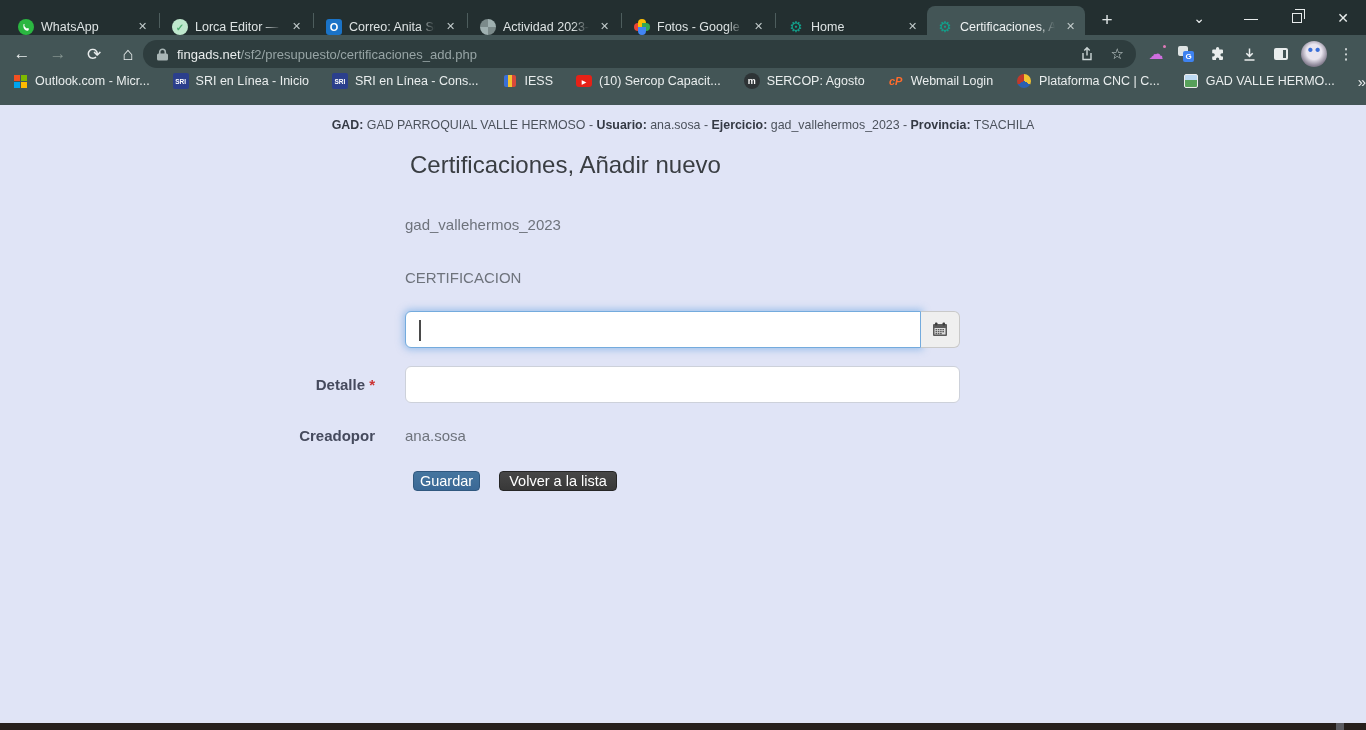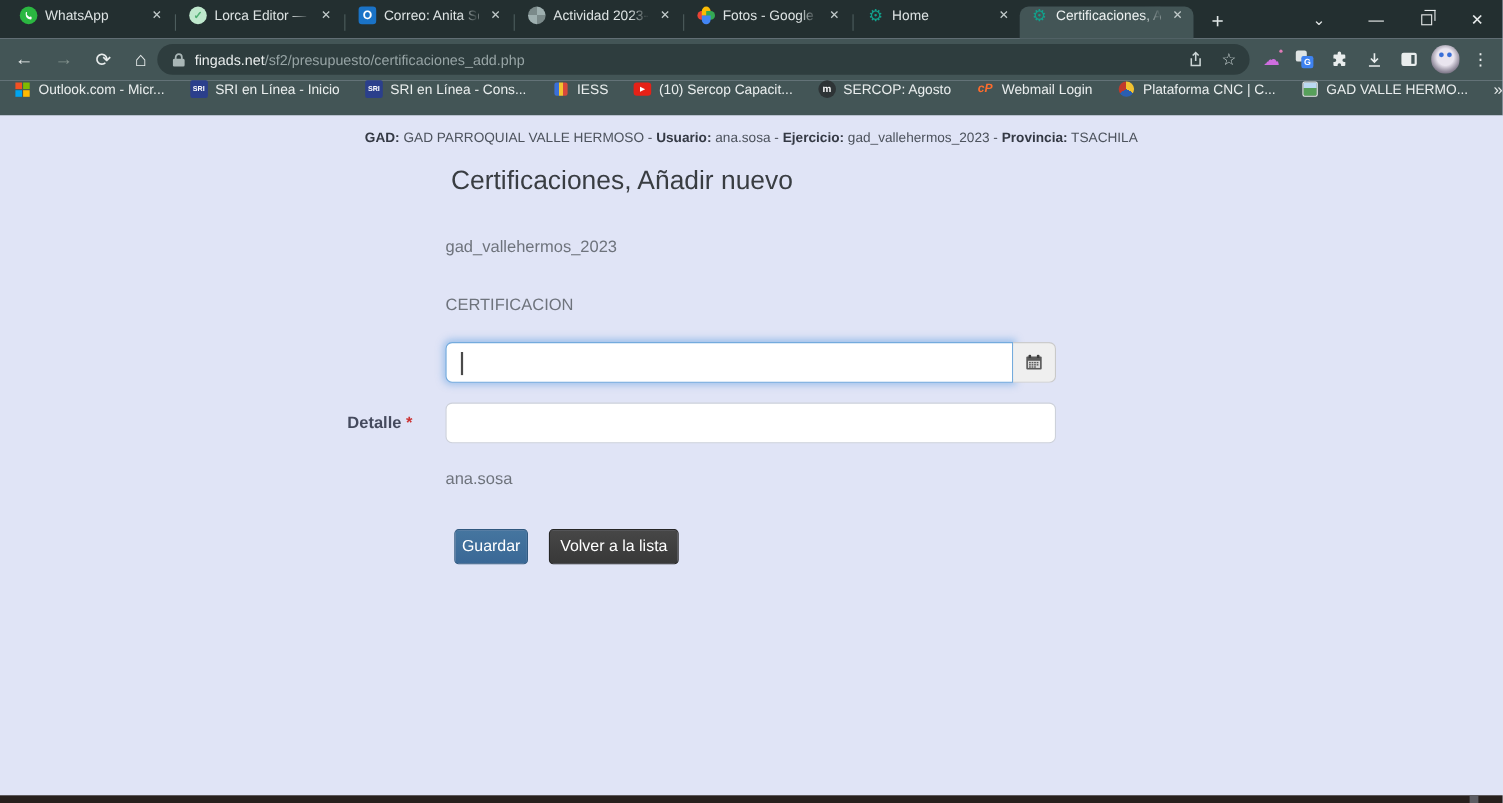--- a/index.html
+++ b/index.html
@@ -9,7 +9,7 @@
   
   .tabstrip { position:absolute; top:0; left:0; width:1366px; height:35px; background:#232f30; }
   .tabs { position:absolute; left:8px; top:6px; height:29px; display:flex; align-items:stretch; }
-  .tab { position:relative; width:149px; display:flex; align-items:flex-start; gap:7px;
+  .tab { position:relative; width:149px; display:flex; align-items:flex-end; gap:7px;
          padding:0 6px 0 10px; color:#dde3e3; font-size:12.5px; cursor:default; }
   .tab .t-title { flex:1; white-space:nowrap; overflow:hidden; position:relative; height:16px; line-height:16px; }
   .tab .t-title::after { content:""; position:absolute; right:0; top:0; bottom:0; width:16px;

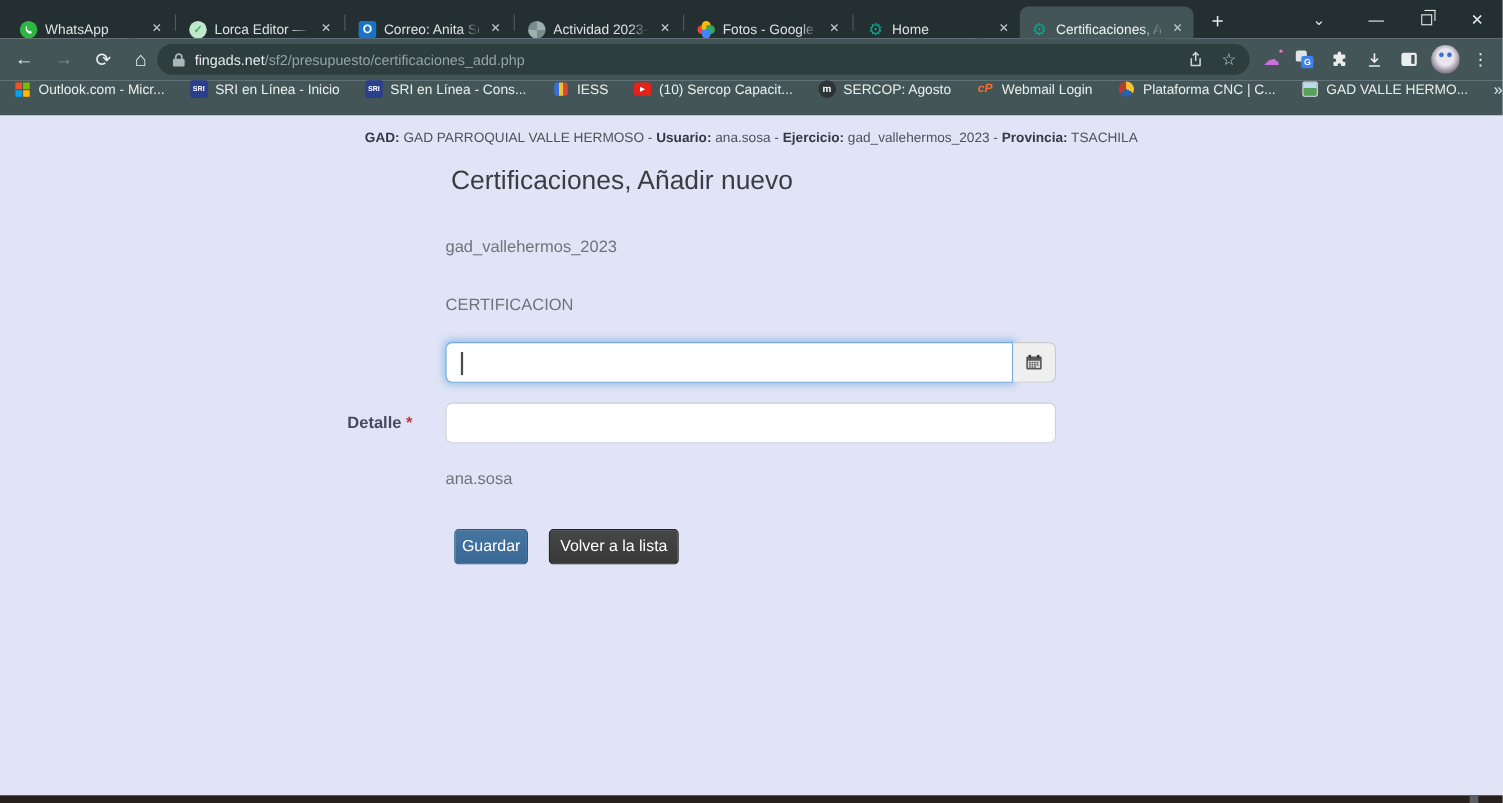--- a/index.html
+++ b/index.html
@@ -344,6 +344,7 @@
   <div class="flabel" style="top:271px"><span>Detalle</span> <span class="req">*</span></div>
   <input class="tinput" style="top: 261px; width: 555px;" value="">
 
+  <div class="flabel" style="top:322px">Creadopor</div>
   <div class="fvalue" style="top:322px">ana.sosa</div>
 
   <button class="btn btn-primary">Guardar</button>

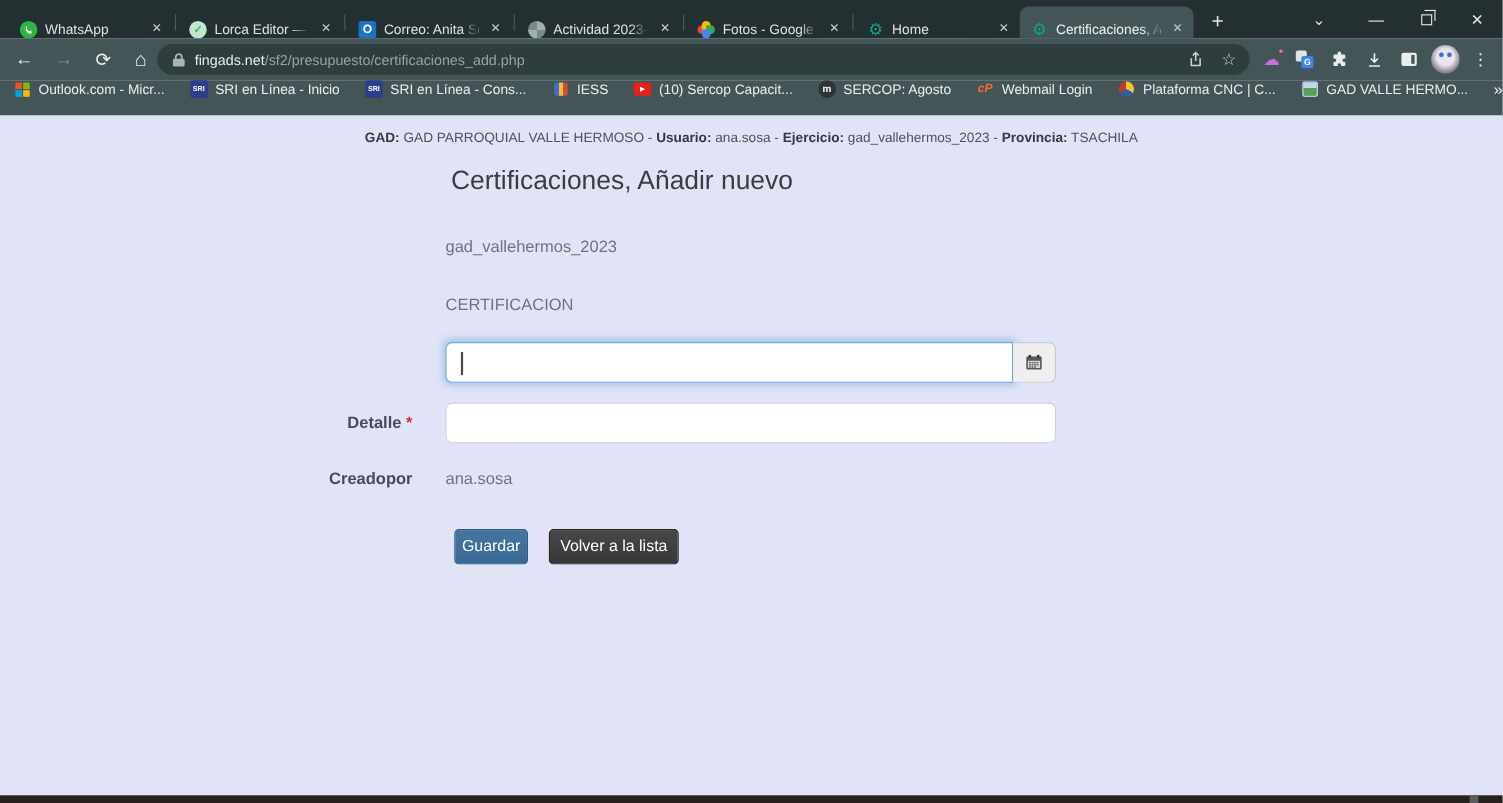--- a/index.html
+++ b/index.html
@@ -111,7 +111,7 @@
   .cal-addon { position:absolute; left:921px; top:206px; width:39px; height:37px; background:#efefef;
                border:1px solid #c9c9c9; border-left:none; border-radius:0 6px 6px 0;
                display:flex; align-items:center; justify-content:center; }
-  .btn { position:absolute; top:376px; height:32px; border-radius:4px; color:#fff; font-size:14.5px;
+  .btn { position:absolute; top:366px; height:20px; border-radius:4px; color:#fff; font-size:14.5px;
          display:flex; align-items:center; justify-content:center;
          font-family:"Liberation Sans",sans-serif; }
   .btn-primary { left:413px; width:67px; background:linear-gradient(#45759f,#3a6896);

